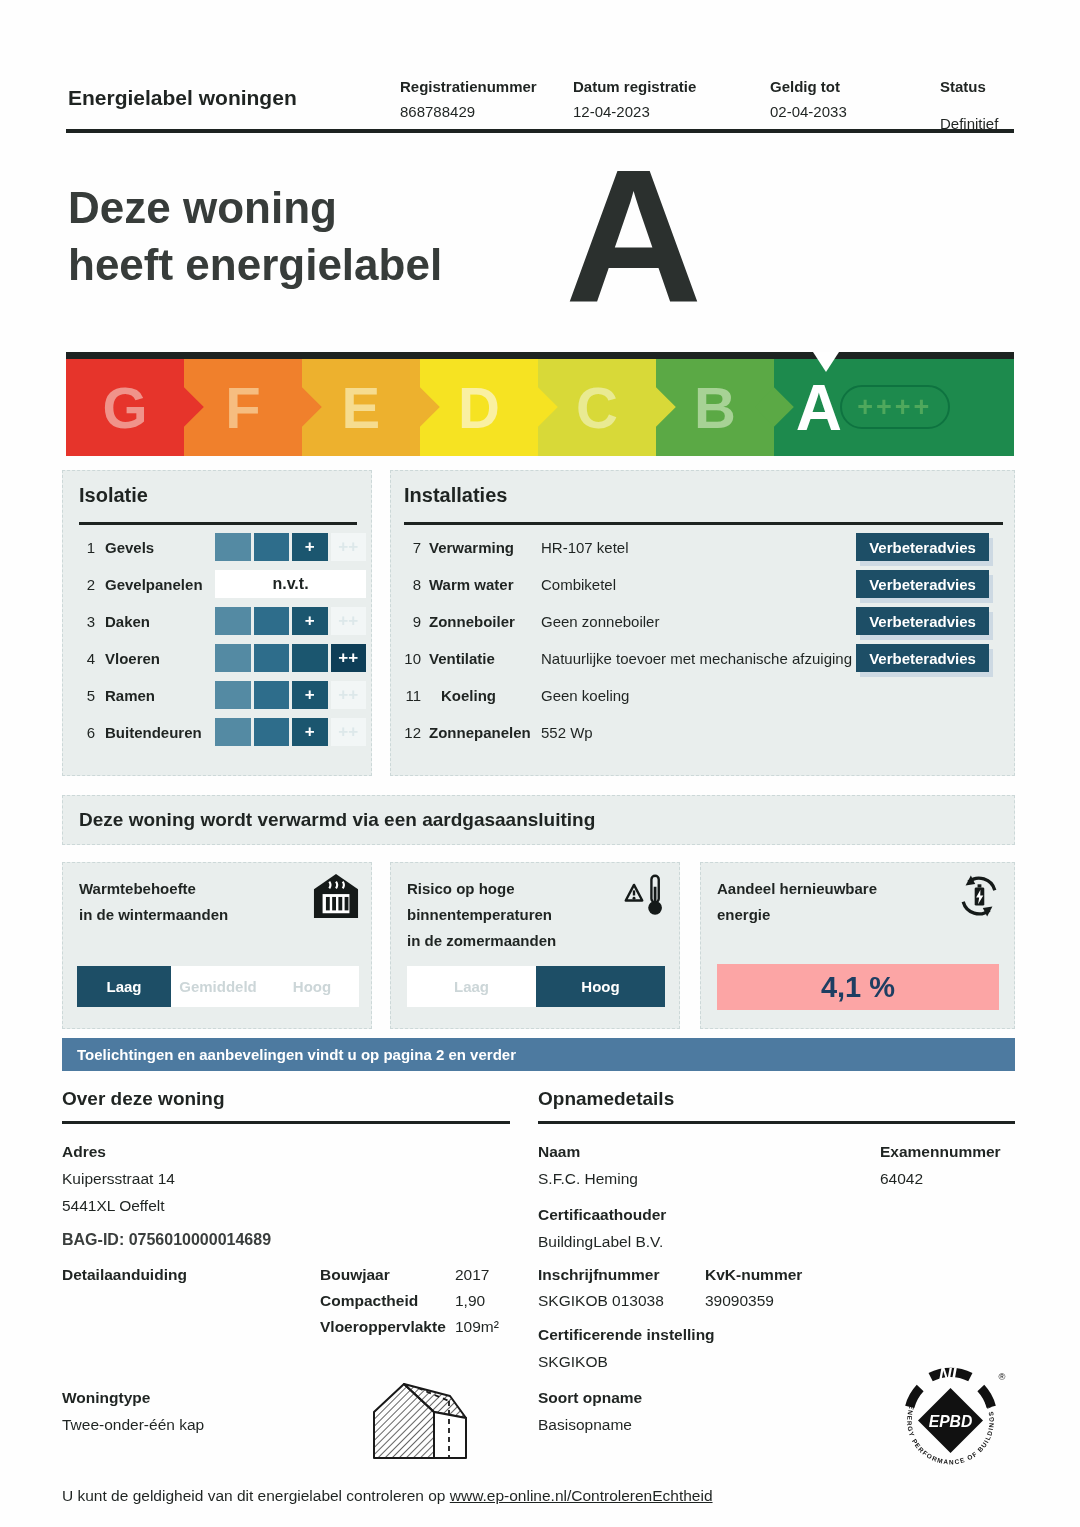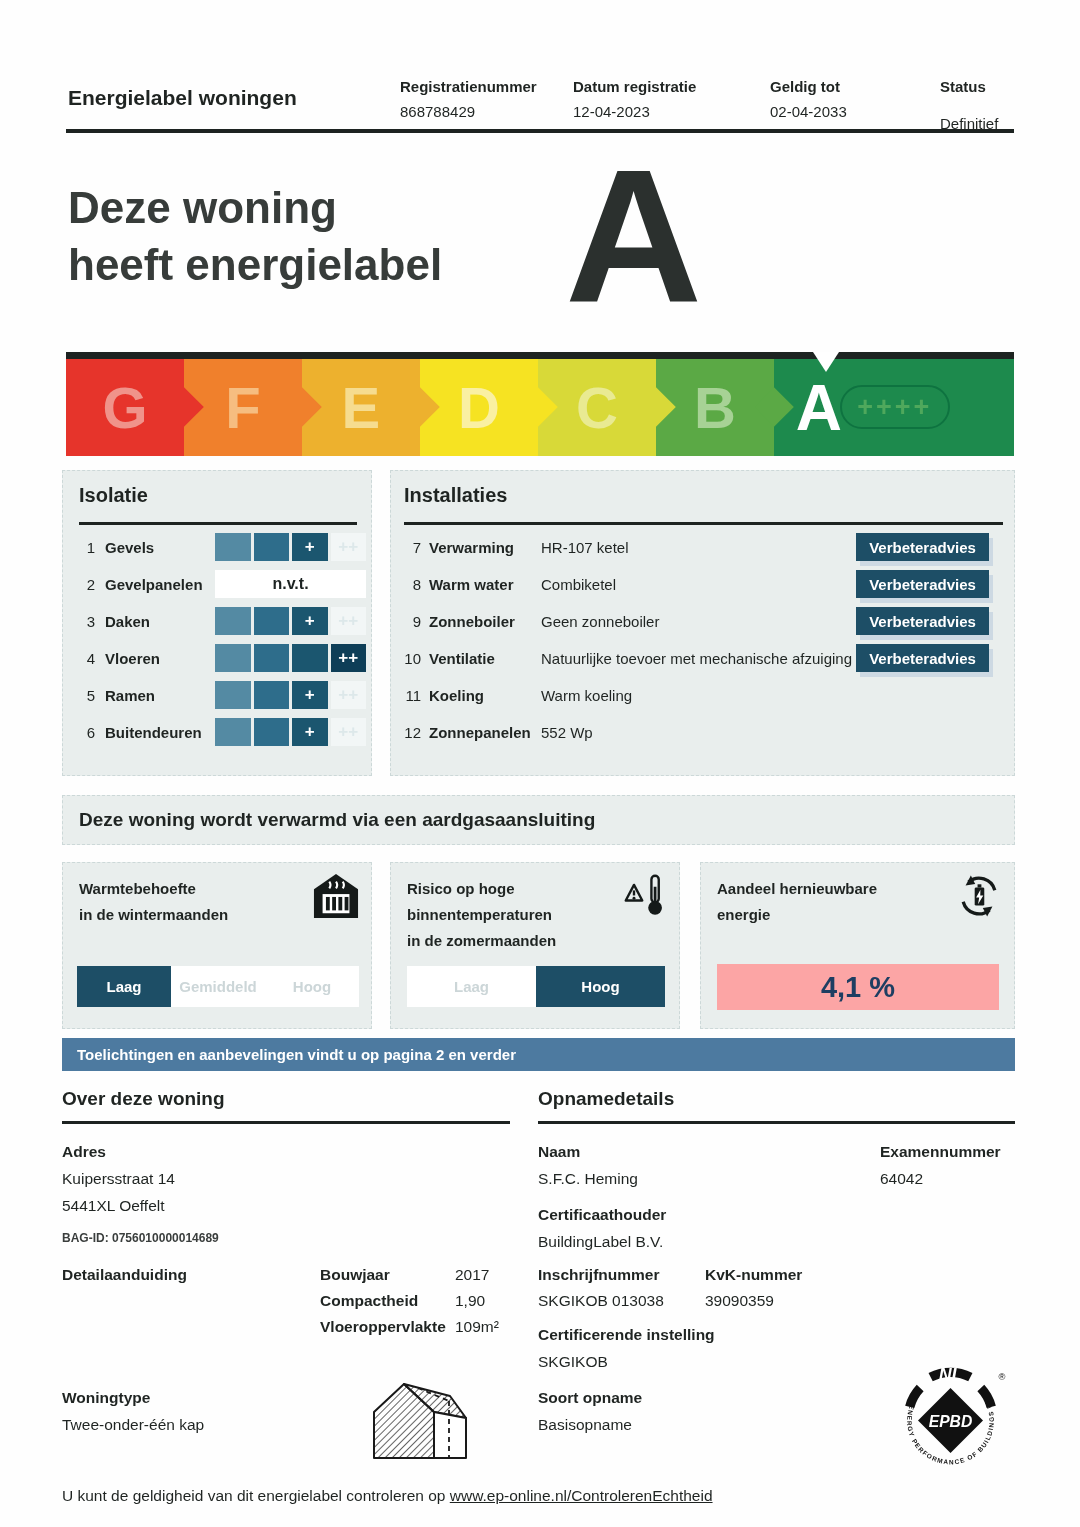--- a/index.html
+++ b/index.html
@@ -220,7 +220,7 @@
     </div>
     <div class="abs" style="left:0;top:210px;width:100%;height:29px;">
       <span class="abs row-num" style="left:0;top:6px;width:30px;">11</span>
-      <span class="abs row-lab" style="left:38px;top:6px;">Koeling</span>
+      <span class="abs row-lab" style="left:50px;top:6px;">Koeling</span>
       <span class="abs row-val" style="left:150px;top:6px;">Warm koeling</span>
 
     </div>

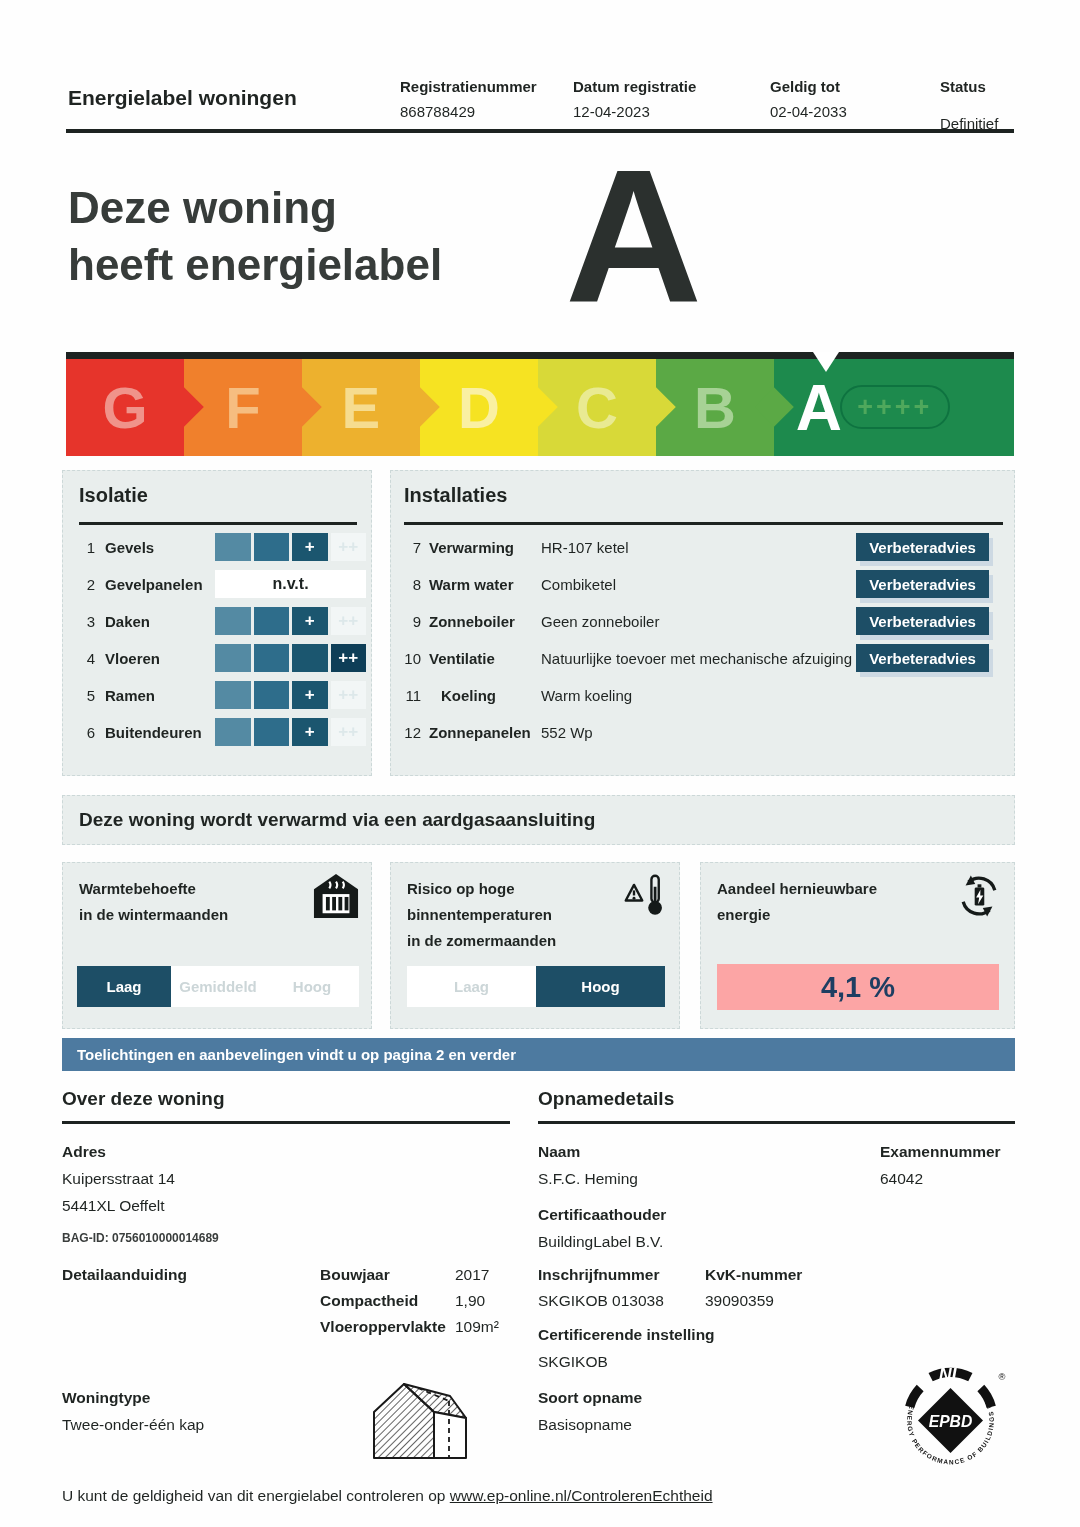--- a/index.html
+++ b/index.html
@@ -221,7 +221,7 @@
     <div class="abs" style="left:0;top:210px;width:100%;height:29px;">
       <span class="abs row-num" style="left:0;top:6px;width:30px;">11</span>
       <span class="abs row-lab" style="left:50px;top:6px;">Koeling</span>
-      <span class="abs row-val" style="left:150px;top:6px;">Warm koeling</span>
+      <span class="abs row-val" style="left:150px;top:6px;">Geen koeling</span>
 
     </div>
     <div class="abs" style="left:0;top:247px;width:100%;height:29px;">

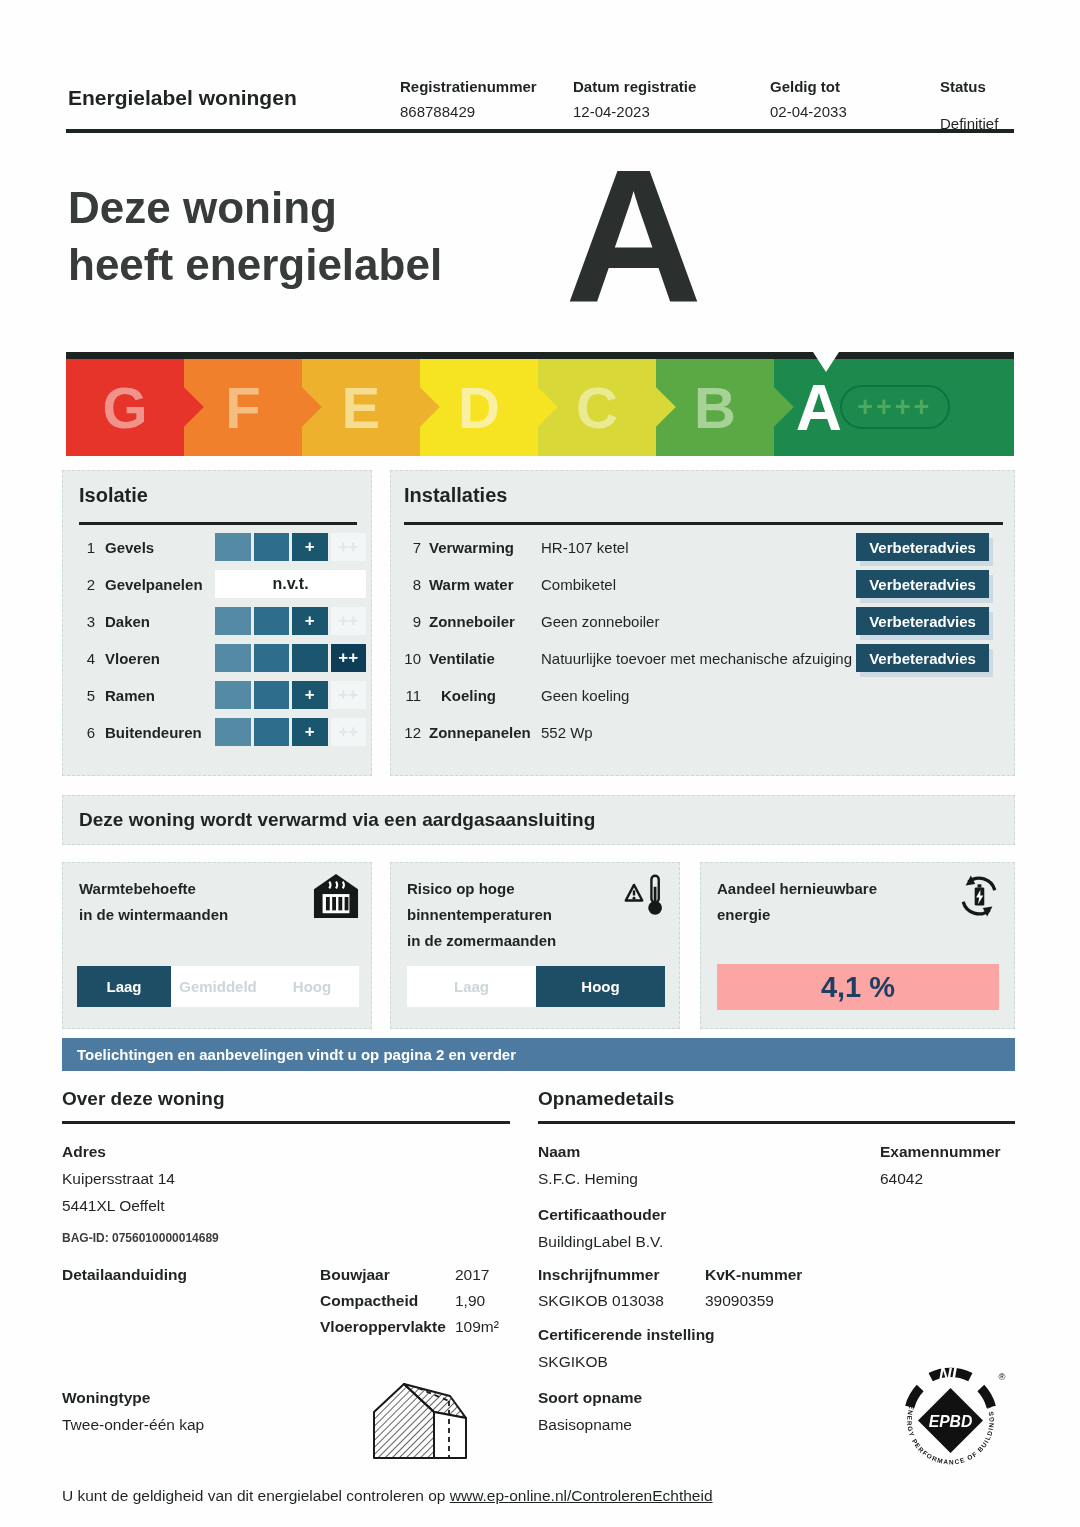--- a/index.html
+++ b/index.html
@@ -61,7 +61,7 @@
   .info-title{font-size:19px;font-weight:bold;color:#23282 6;}
   .lab{font-size:15.5px;font-weight:bold;}
   .val{font-size:15.5px;}
-  .small{font-size:12px;font-weight:bold;color:#3a3e3d;}
+  .small{font-size:16px;font-weight:bold;color:#3a3e3d;}
   .footer{font-size:15.5px;}
   .footer a{color:#1f2422;text-decoration:underline;cursor:pointer;}
 </style>

